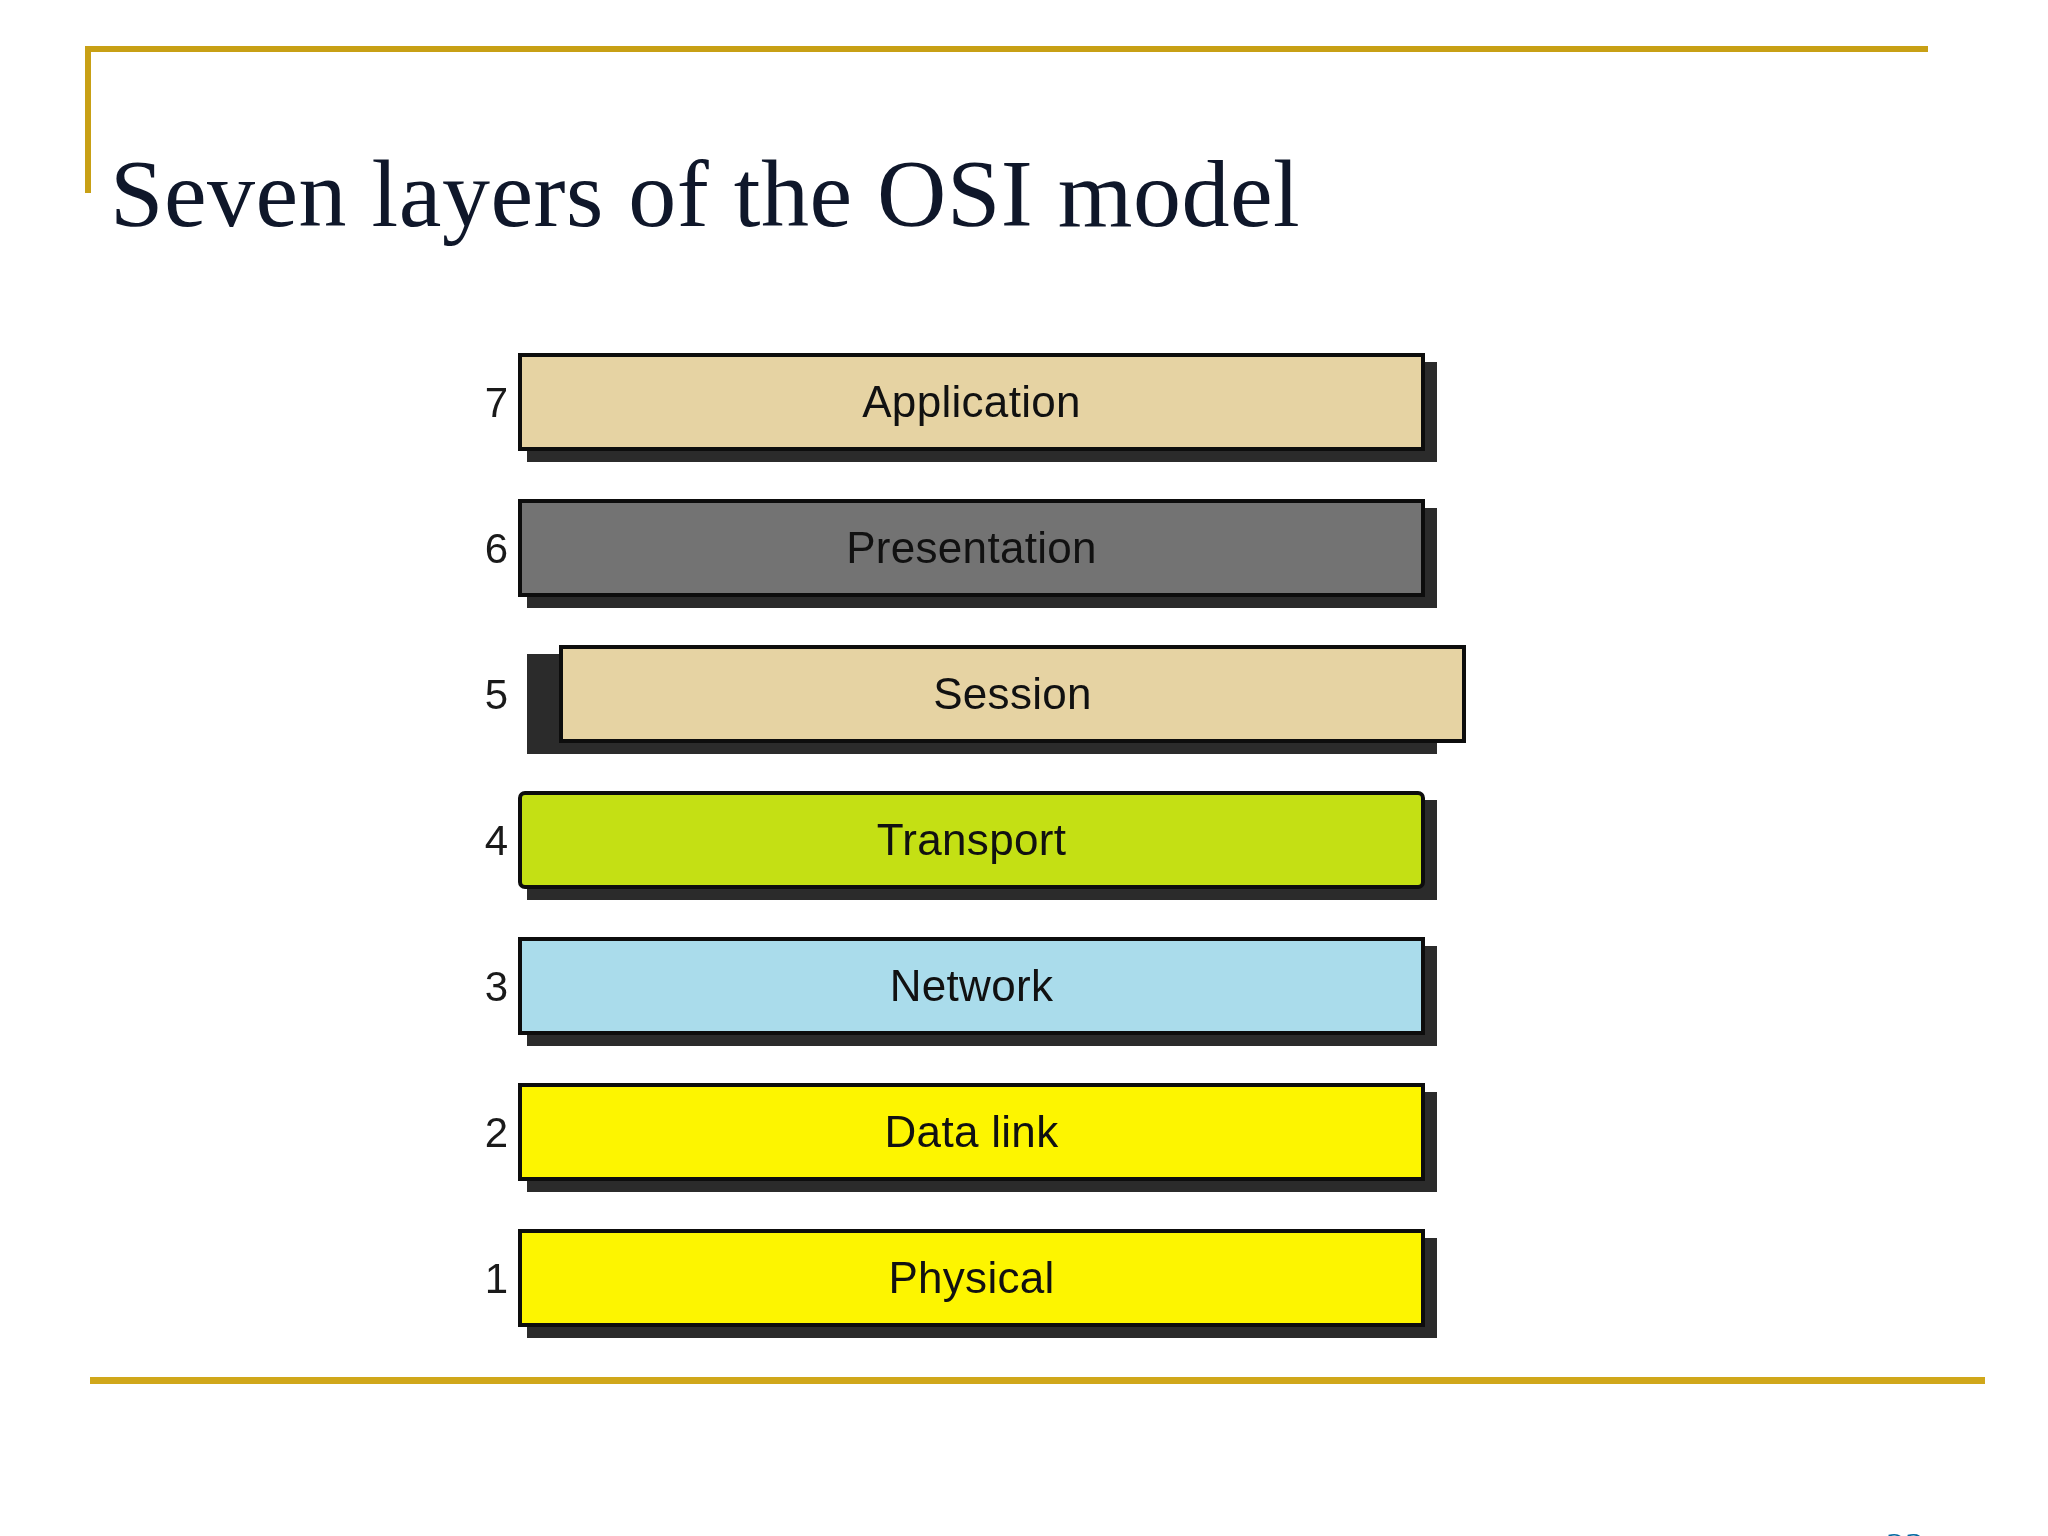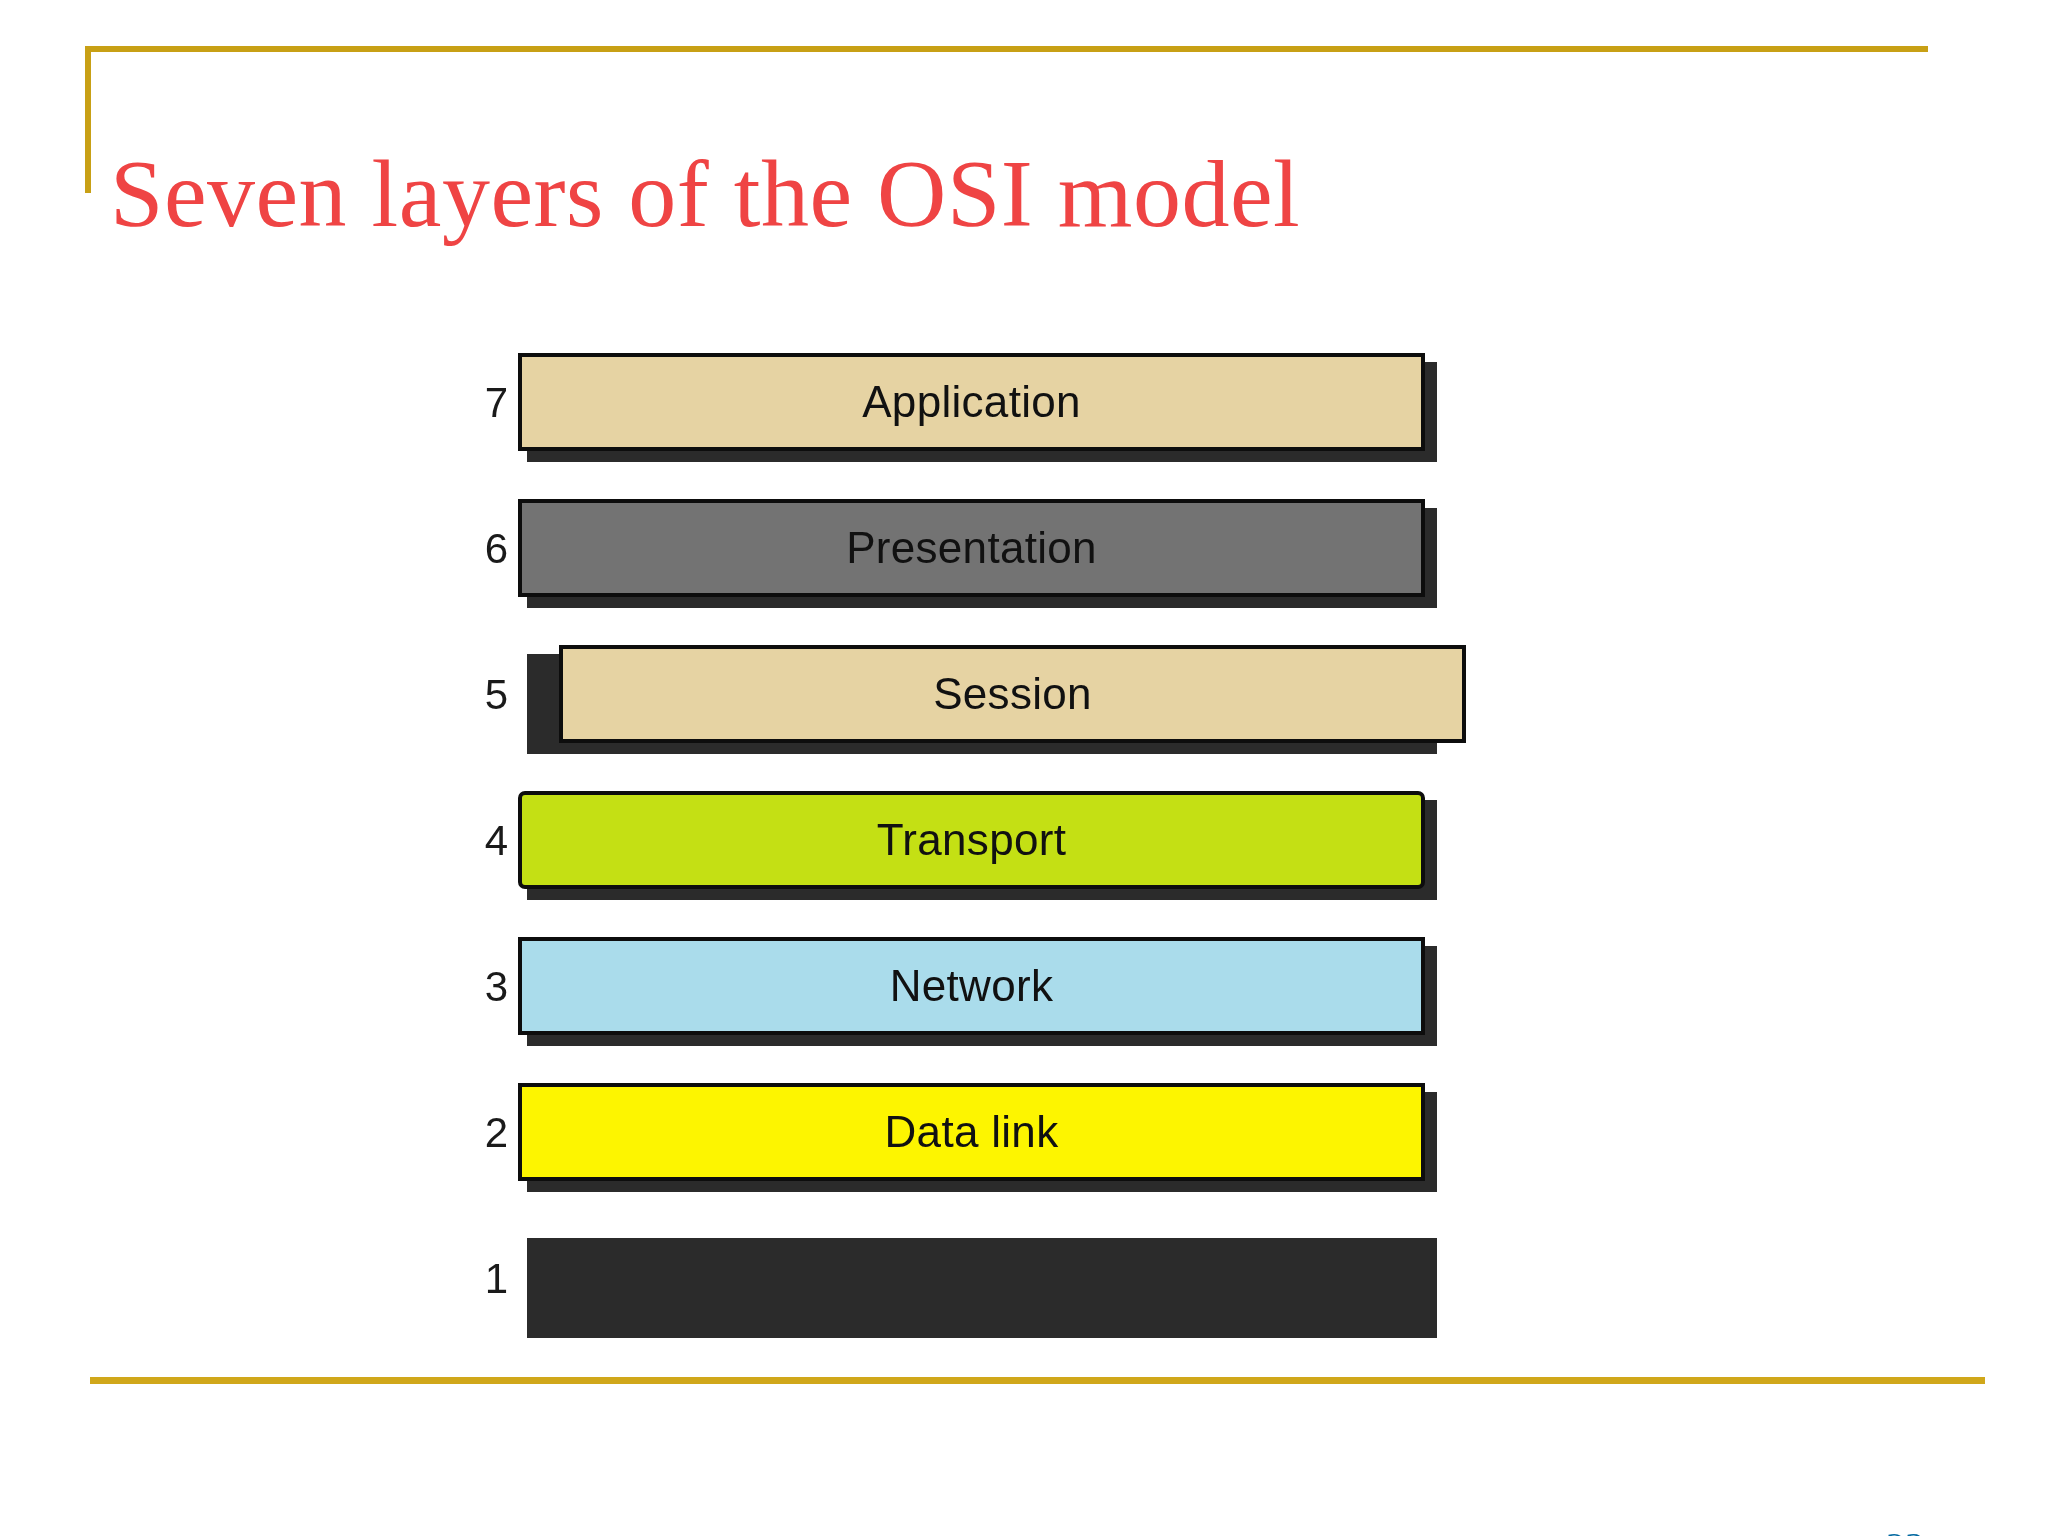--- a/index.html
+++ b/index.html
@@ -126,7 +126,7 @@
 <div id="frame-top-rule" style="background: rgb(200, 160, 21);"></div>
 <div id="frame-left-rule" style="background: rgb(200, 160, 21);"></div>
 
-<h1 id="slide-title" style="color: #ef4444;">Seven layers of the OSI model</h1>
+<h1 id="slide-title" style="color: #0f172a;">Seven layers of the OSI model</h1>
 
 <div id="osi-stack">
 

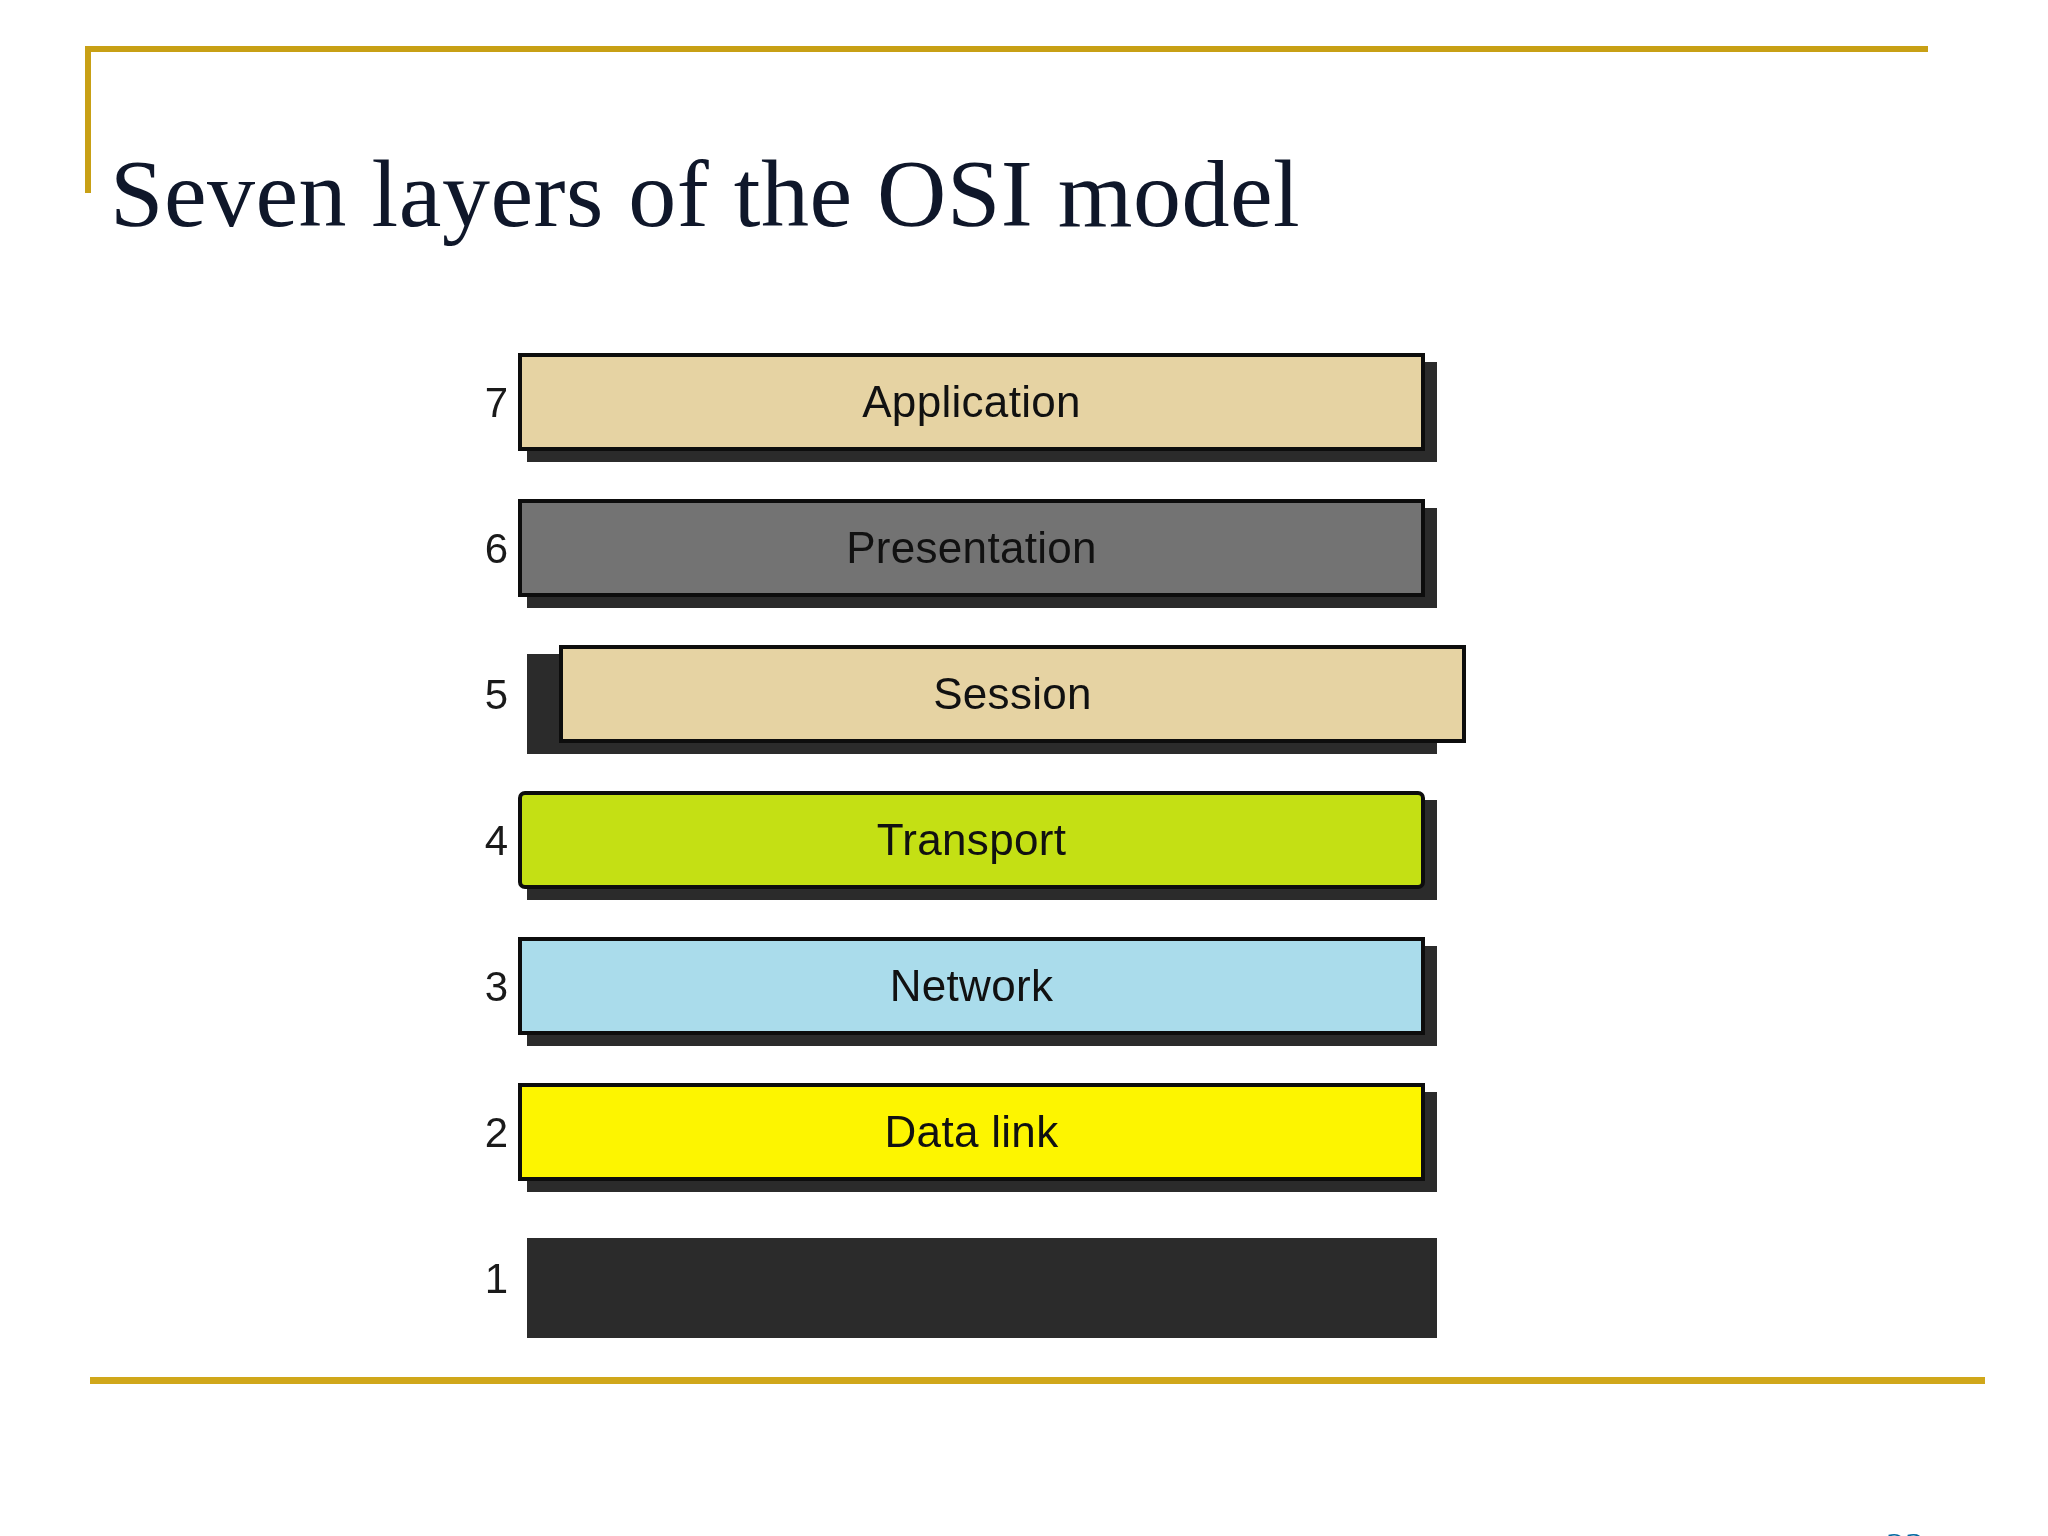--- a/index.html
+++ b/index.html
@@ -181,6 +181,9 @@
   <div class="layer-row">
     <div class="layer-number">1</div>
     <div class="layer-bar-shadow" style="background: rgb(43, 43, 43);"></div>
+    <div class="layer-bar" id="bar-1" style="background: rgb(253, 245, 0); border-color: rgb(13, 13, 13);">
+      <span class="layer-label">Physical</span>
+    </div>
   </div>
 
 </div>

